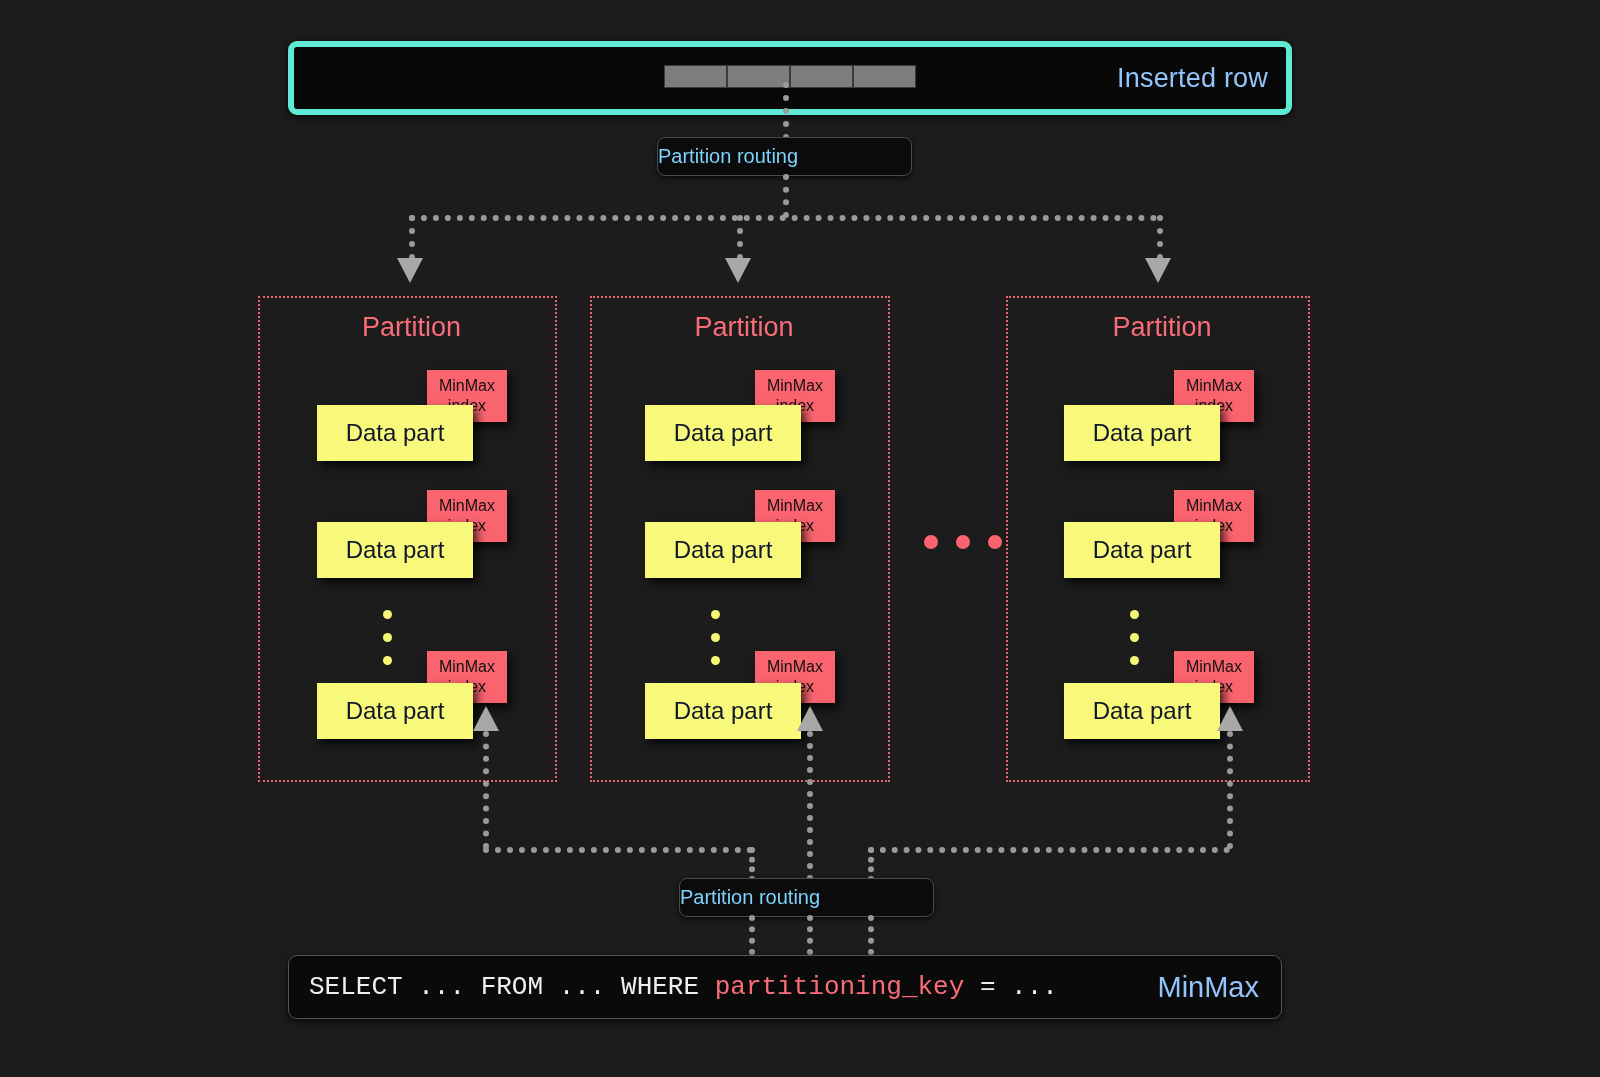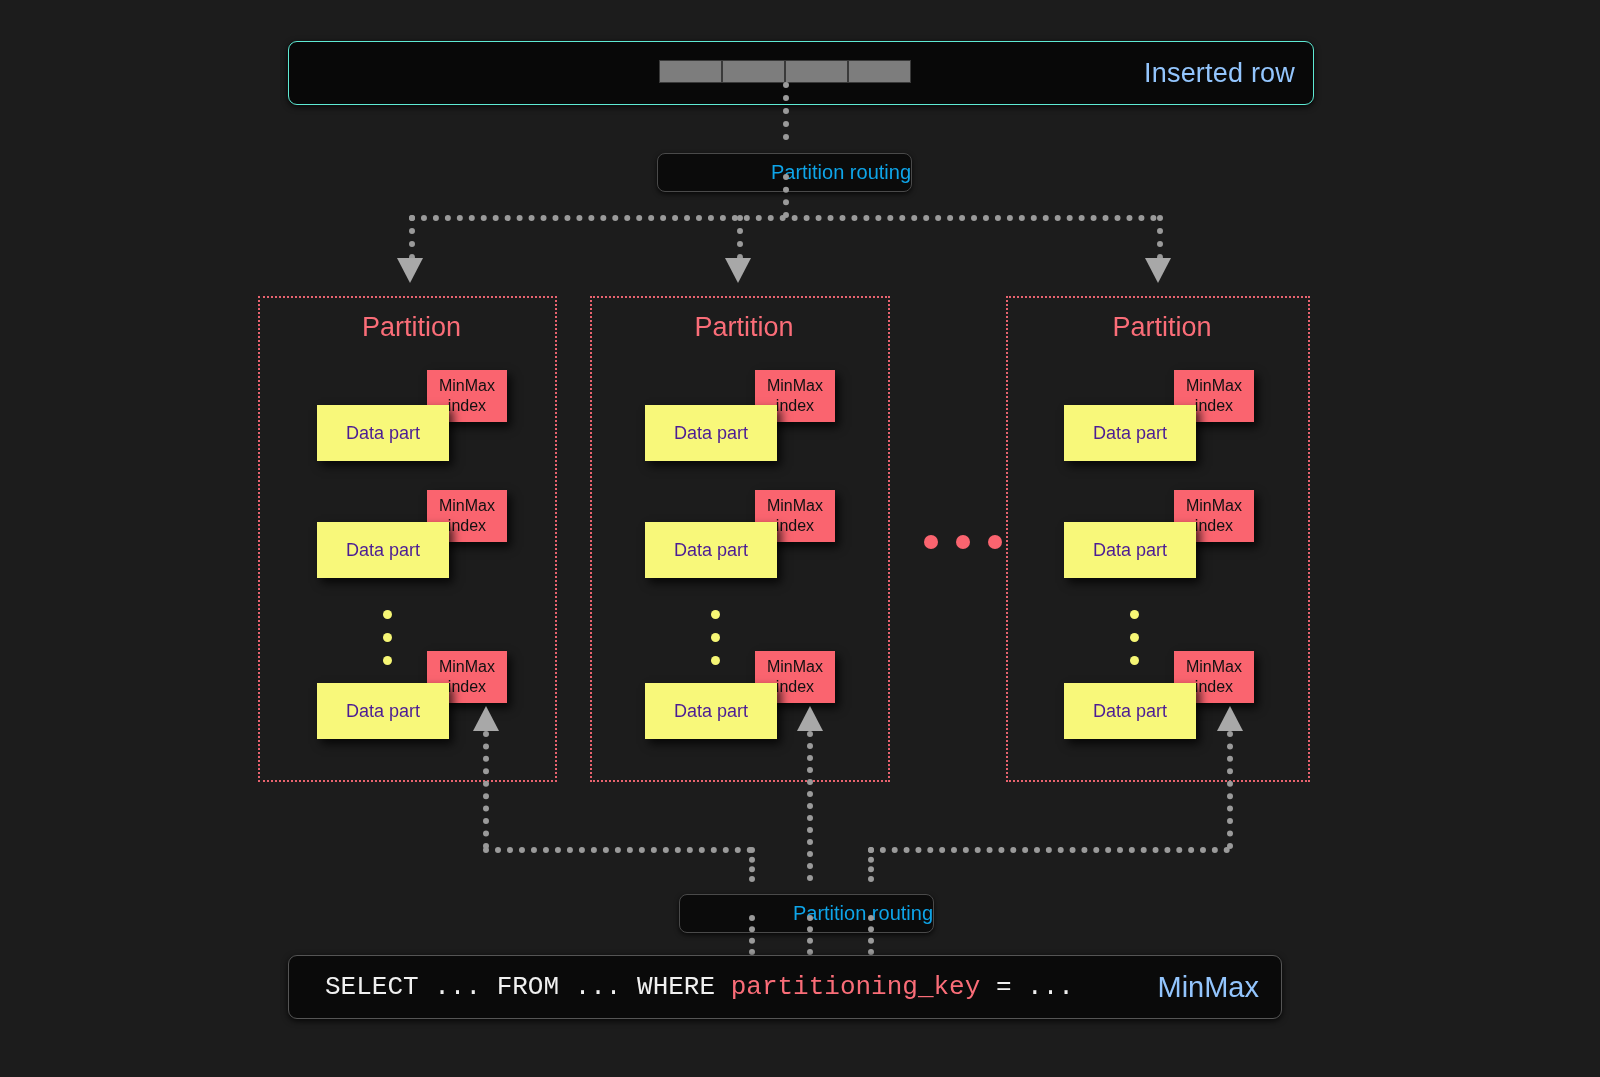--- a/index.html
+++ b/index.html
@@ -13,9 +13,8 @@
   
   .row-bar{
     position:absolute;left:288px;top:41px;width:992px;height:62px;
-    background:#080808;border:1px solid #5eead4;border-radius:9px;
+    background:#080808;border:6px solid #5eead4;border-radius:9px;
     box-shadow:0 2px 6px rgba(0,0,0,.8);
-    padding-left:32px;
   }
   .row-bar .label{
     position:absolute;right:18px;top:50%;transform:translateY(-50%);

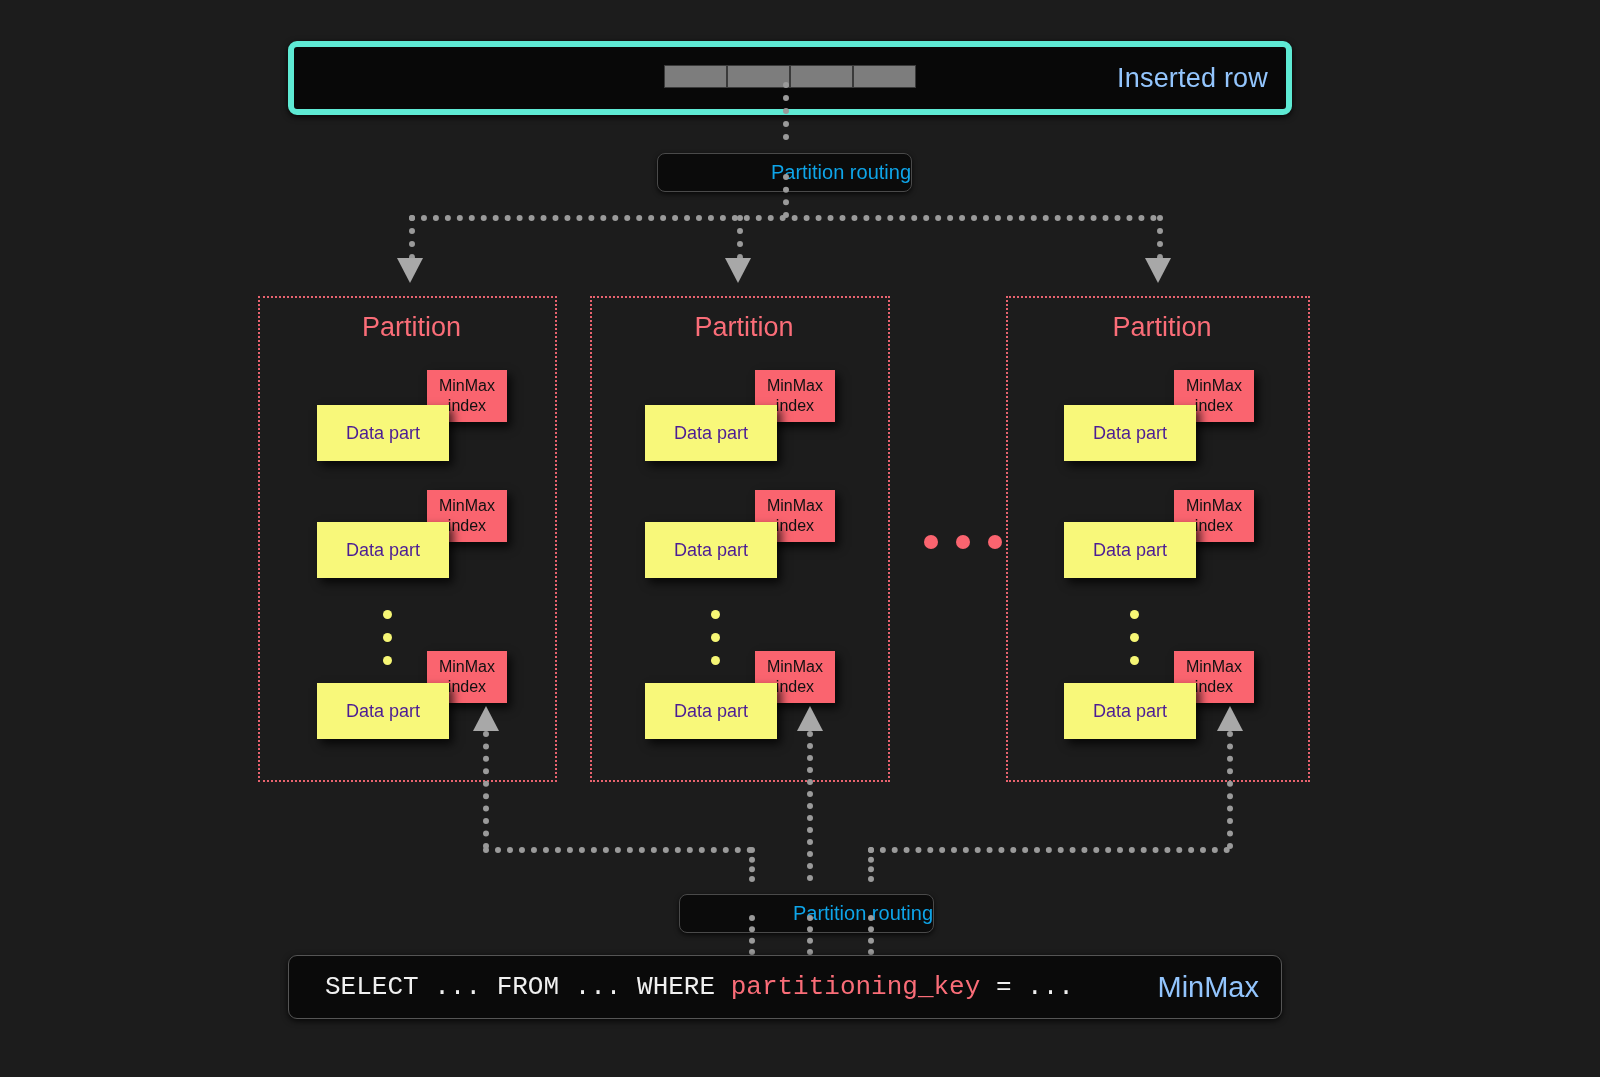--- a/index.html
+++ b/index.html
@@ -26,9 +26,8 @@
   
   .pill{
     position:absolute;background:#0b0b0b;border:1px solid #4a4a4a;border-radius:8px;
-    color:#0ea5e9;font-size:20px;display:flex;align-items:center;justify-content:flex-end;
+    color:#7dd3fc;font-size:20px;display:flex;align-items:center;justify-content:flex-start;
     box-shadow:0 2px 5px rgba(0,0,0,.7);
-    margin-top:16px;
   }
   #routing-pill{left:657px;top:137px;width:253px;height:37px;}
   #pruning-pill{left:679px;top:878px;width:253px;height:37px;}

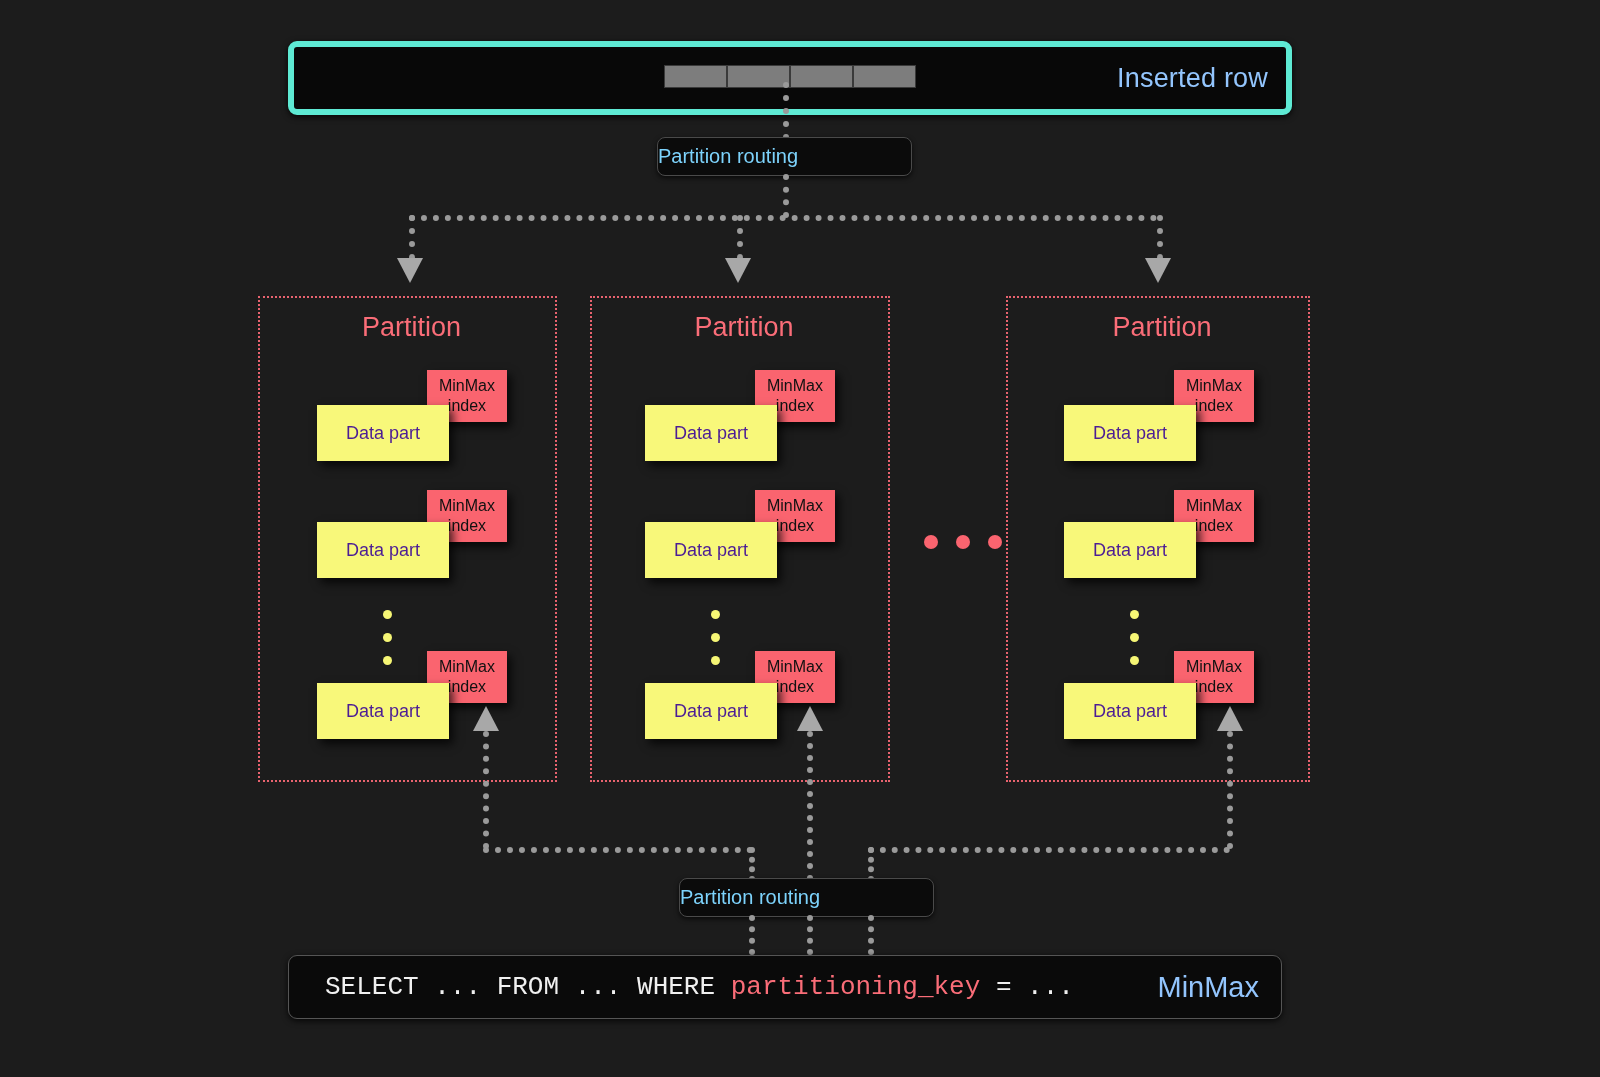--- a/index.html
+++ b/index.html
@@ -58,8 +58,8 @@
 
   
   .part{
-    position:absolute;width:132px;height:56px;background:#f8f87a;
-    color:#4c1d95;font-size:18px;display:flex;align-items:center;justify-content:center;
+    position:absolute;width:156px;height:56px;background:#f8f87a;
+    color:#0f172a;font-size:24px;display:flex;align-items:center;justify-content:center;
     box-shadow:4px 5px 9px rgba(0,0,0,.75);
   }
   .minmax{

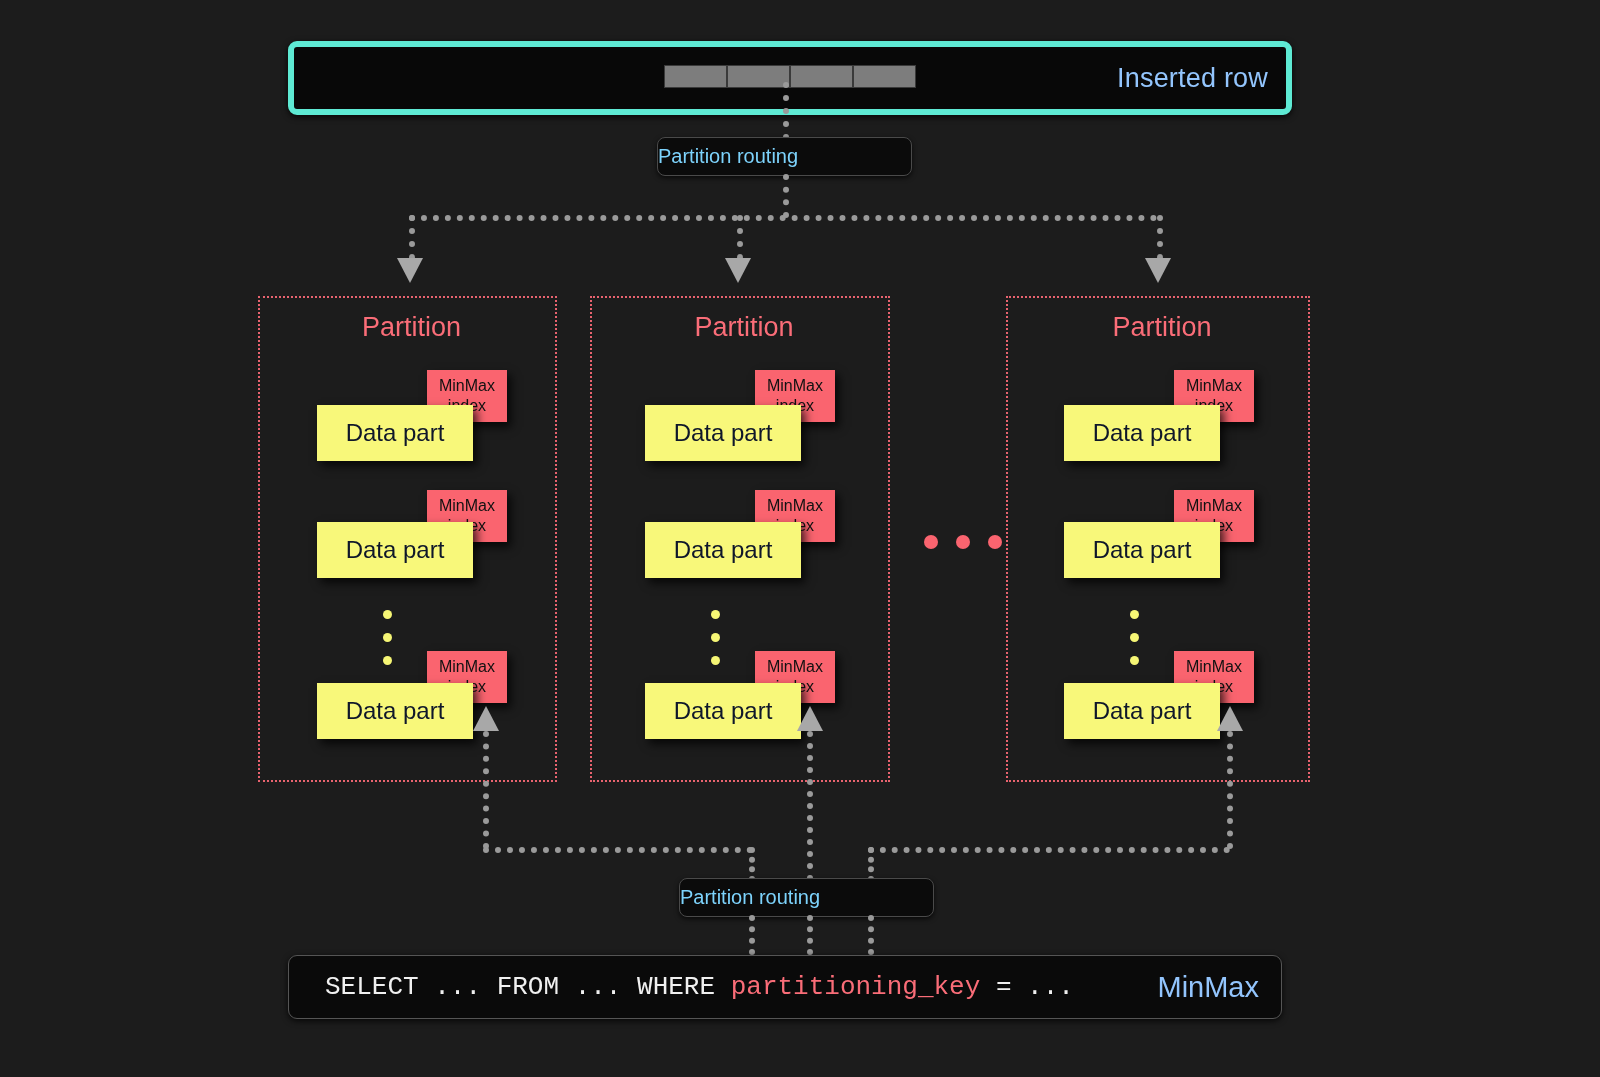--- a/index.html
+++ b/index.html
@@ -80,7 +80,7 @@
     box-shadow:0 2px 6px rgba(0,0,0,.8);
   }
   .query-bar .sql{
-    position:absolute;left:36px;top:50%;transform:translateY(-50%);
+    position:absolute;left:20px;top:50%;transform:translateY(-50%);
     font-family:"Liberation Mono","DejaVu Sans Mono",monospace;
     font-size:26px;color:#f0f0f0;white-space:pre;text-align:right;
   }

